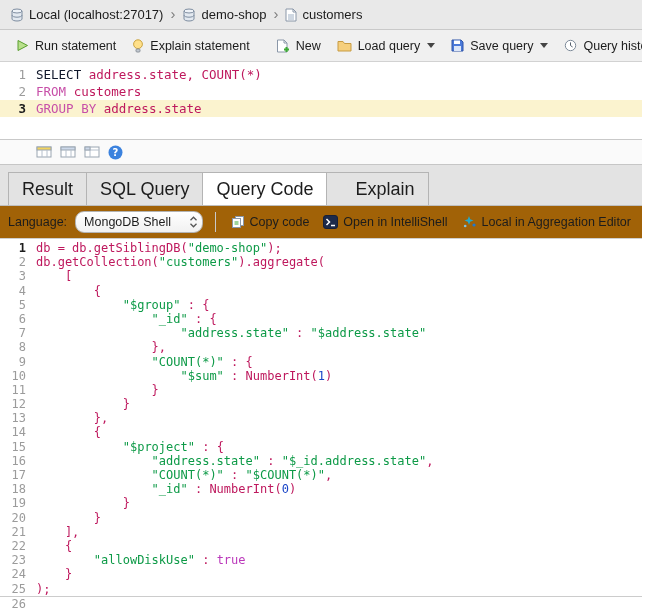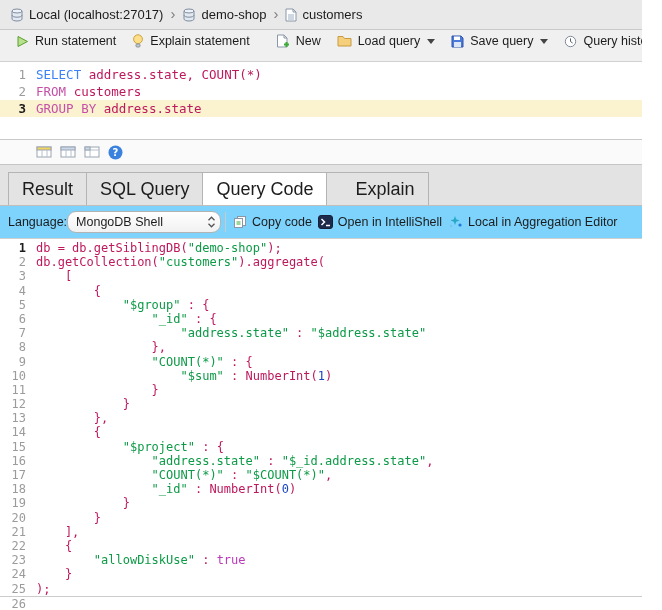--- a/index.html
+++ b/index.html
@@ -16,7 +16,7 @@
 
   
   .toolbar{flex:0 0 32px;background:#f0f0f0;border-bottom:1px solid #d2d2d2;
-           display:flex;align-items:flex-start;padding:0 8px;font-size:12.5px;}
+           display:flex;align-items:center;padding:0 8px;font-size:12.5px;}
   .tbtn{display:flex;align-items:center;gap:6px;padding:4px 8px;border-radius:4px;cursor:default;white-space:nowrap;}
   .tb-sep{width:1px;height:18px;background:#c8c8c8;margin:0 5px;}
   .caret-down{margin-left:1px;display:inline-flex;}

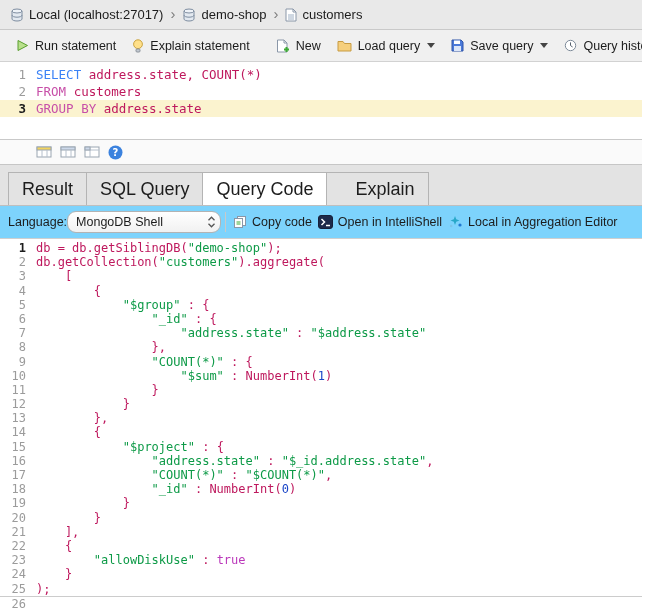--- a/index.html
+++ b/index.html
@@ -29,7 +29,7 @@
   .hl{background:#fbf3cf;}
   .divider-top{border-top:1px solid #cccccc;gap:27px;}
   .tk-t{color:#be185d}.tk-s{color:#0d9a47}.tk-n{color:#1a46c8}.tk-b{color:#bb39bb}
-  .tk-k{color:#3b82f6}.tk-m{color:#c74fa8}
+  .tk-k{color:#0f172a}.tk-m{color:#c74fa8}
 
   
   .sql-editor{flex:0 0 78px;background:#fff;border-bottom:1px solid #c9c9c9;

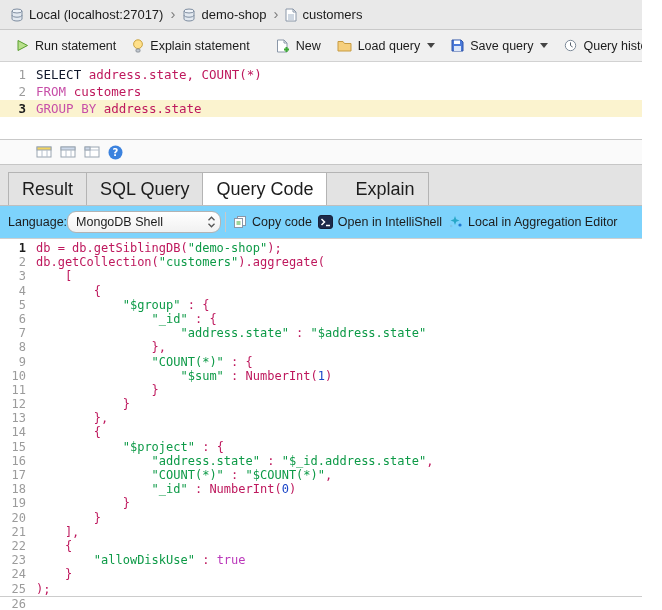--- a/index.html
+++ b/index.html
@@ -52,8 +52,8 @@
   .tab.active{background:#ffffff;}
 
   
-  .langbar{flex:0 0 33px;background:#7dd3fc;border-bottom:1px solid #cfcfcf;
-           display:flex;align-items:center;padding:0 8px;font-size:12.5px;white-space:nowrap;}
+  .langbar{flex:0 0 33px;background:#a16207;border-bottom:1px solid #cfcfcf;
+           display:flex;align-items:center;padding:0 8px;font-size:12.5px;gap:8px;white-space:nowrap;}
   .dropdown{width:154px;height:22px;background:linear-gradient(#ffffff,#f1f1f1);
             border:1px solid #b3b3b3;border-radius:9px;display:flex;align-items:center;
             padding:0 4px 0 8px;justify-content:space-between;}

